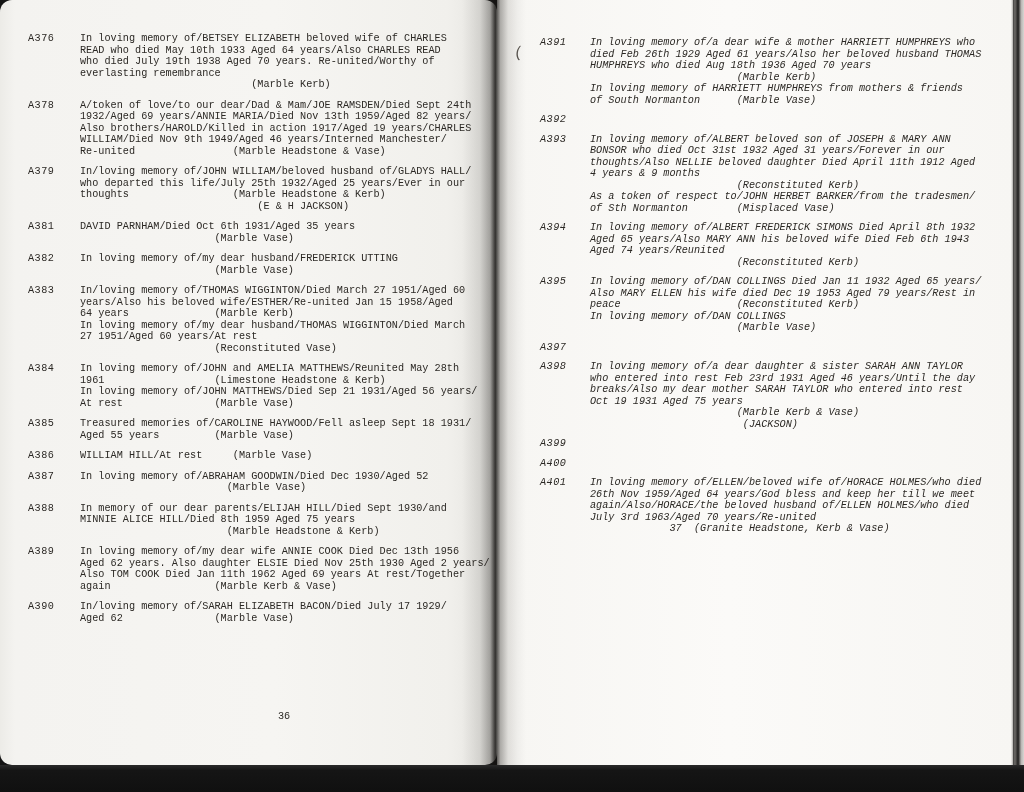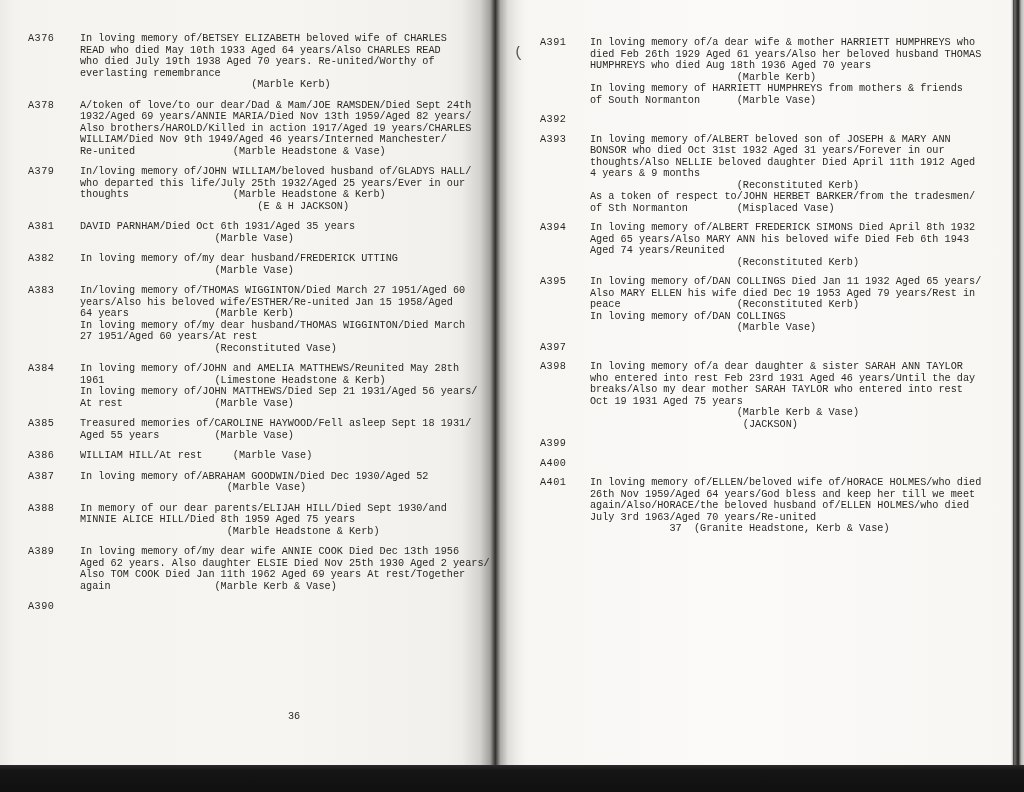--- a/index.html
+++ b/index.html
@@ -13,6 +13,7 @@
   .page-left{
     left:0;width:497px;
     background:linear-gradient(to right,#ecebe7 0,#f4f3f0 3%,#f6f5f2 55%,#f1f0ec 90%,#e3e2de 100%);
+    border-radius:12px;
   }
   .page-right{
     left:497px;width:516px;

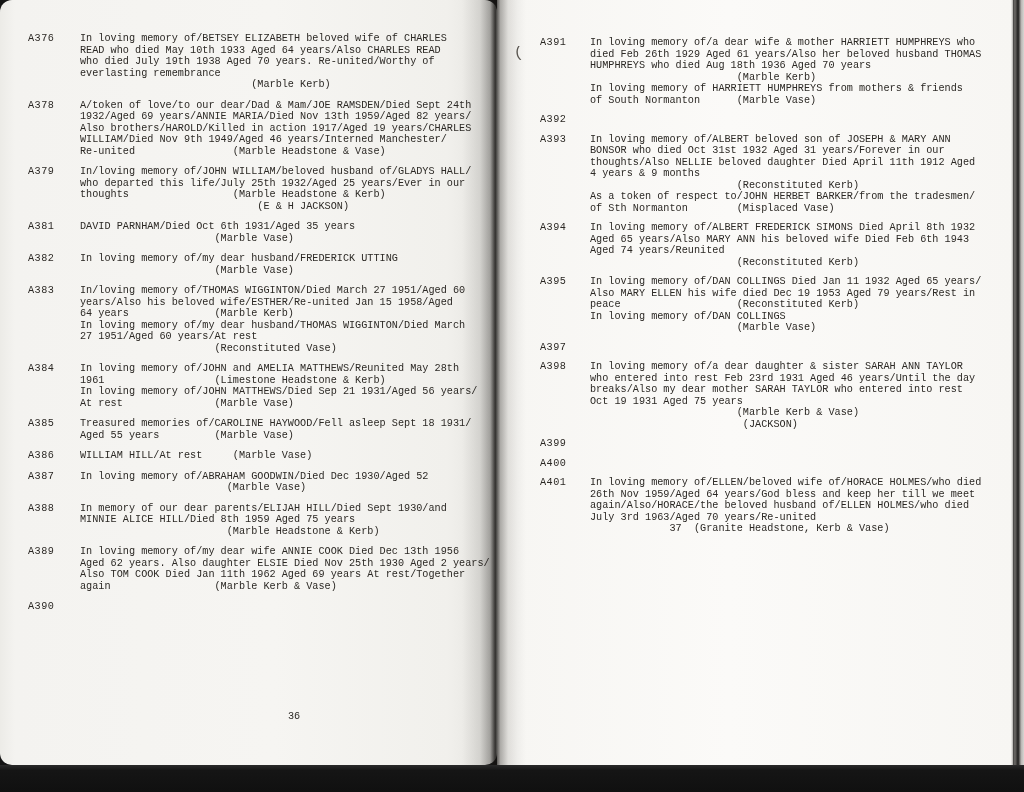--- a/index.html
+++ b/index.html
@@ -18,6 +18,7 @@
   .page-right{
     left:497px;width:516px;
     background:linear-gradient(to right,#e7e5e1 0,#f7f6f3 4%,#fbfaf8 45%,#f7f6f3 100%);
+    font-style:italic;
   }
   .page-content-left{padding:33px 0 0 28px;}
   .page-content-right{padding:37px 0 0 43px;}

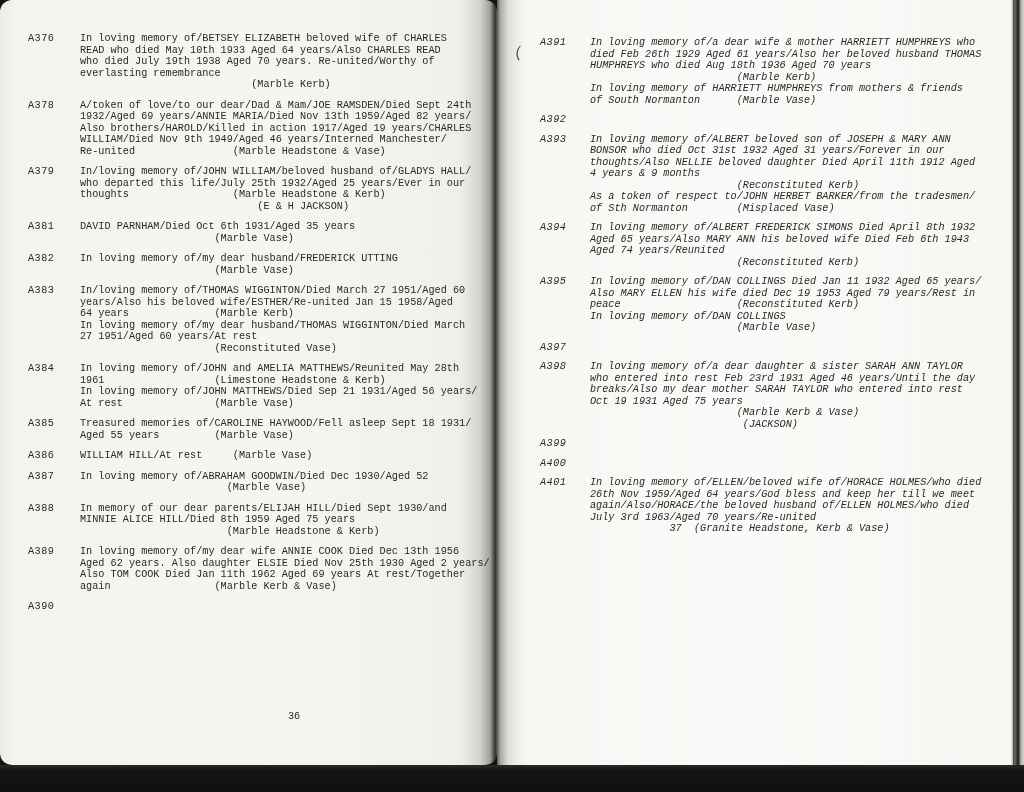--- a/index.html
+++ b/index.html
@@ -134,6 +134,8 @@
         </div>
       <div class="entry">
           <div class="eid">A390</div>
+          <div class="etext">In/loving memory of/SARAH ELIZABETH BACON/Died July 17 1929/
+Aged 62               (Marble Vase)</div>
         </div>
     </div>
     <div class="pagenum pagenum-left">36</div>

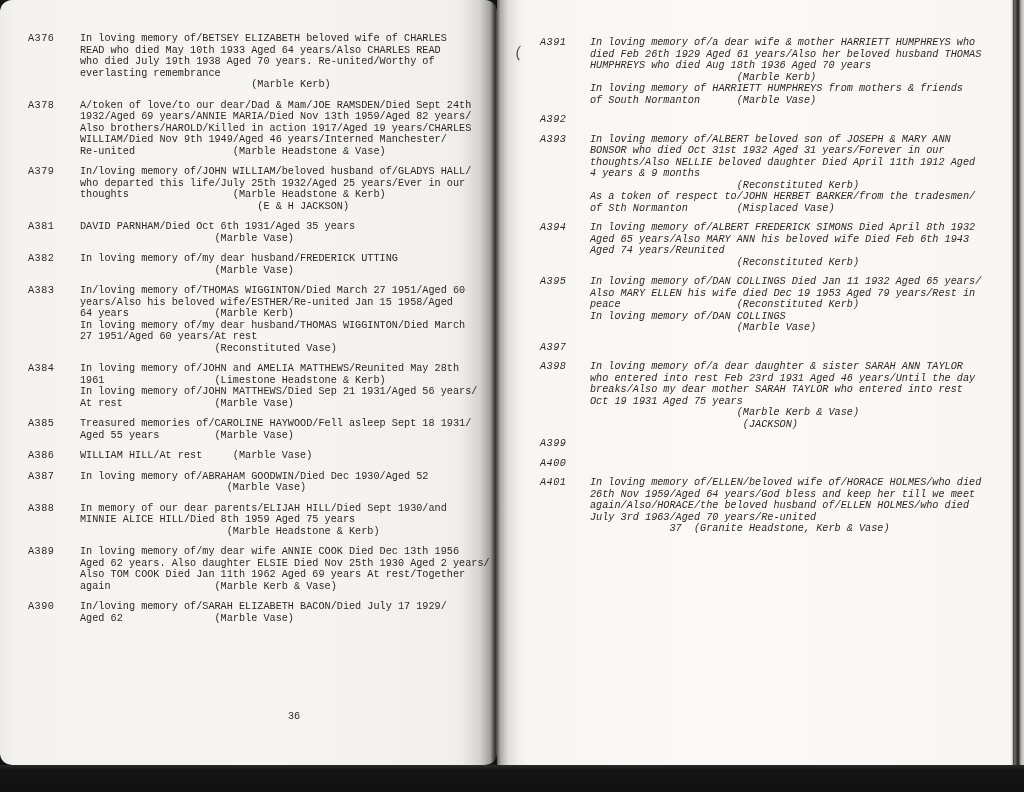--- a/index.html
+++ b/index.html
@@ -29,7 +29,7 @@
   .page-right .eid{flex:0 0 50px;}
   .etext{white-space:pre;}
   .pagenum{position:absolute;z-index:2;}
-  .pagenum-left{left:288px;top:711px;}
+  .pagenum-left{left:278px;top:711px;}
   .gutter-shadow{
     position:absolute;left:462px;top:0;width:64px;height:765px;z-index:3;pointer-events:none;
     background:linear-gradient(to right,

